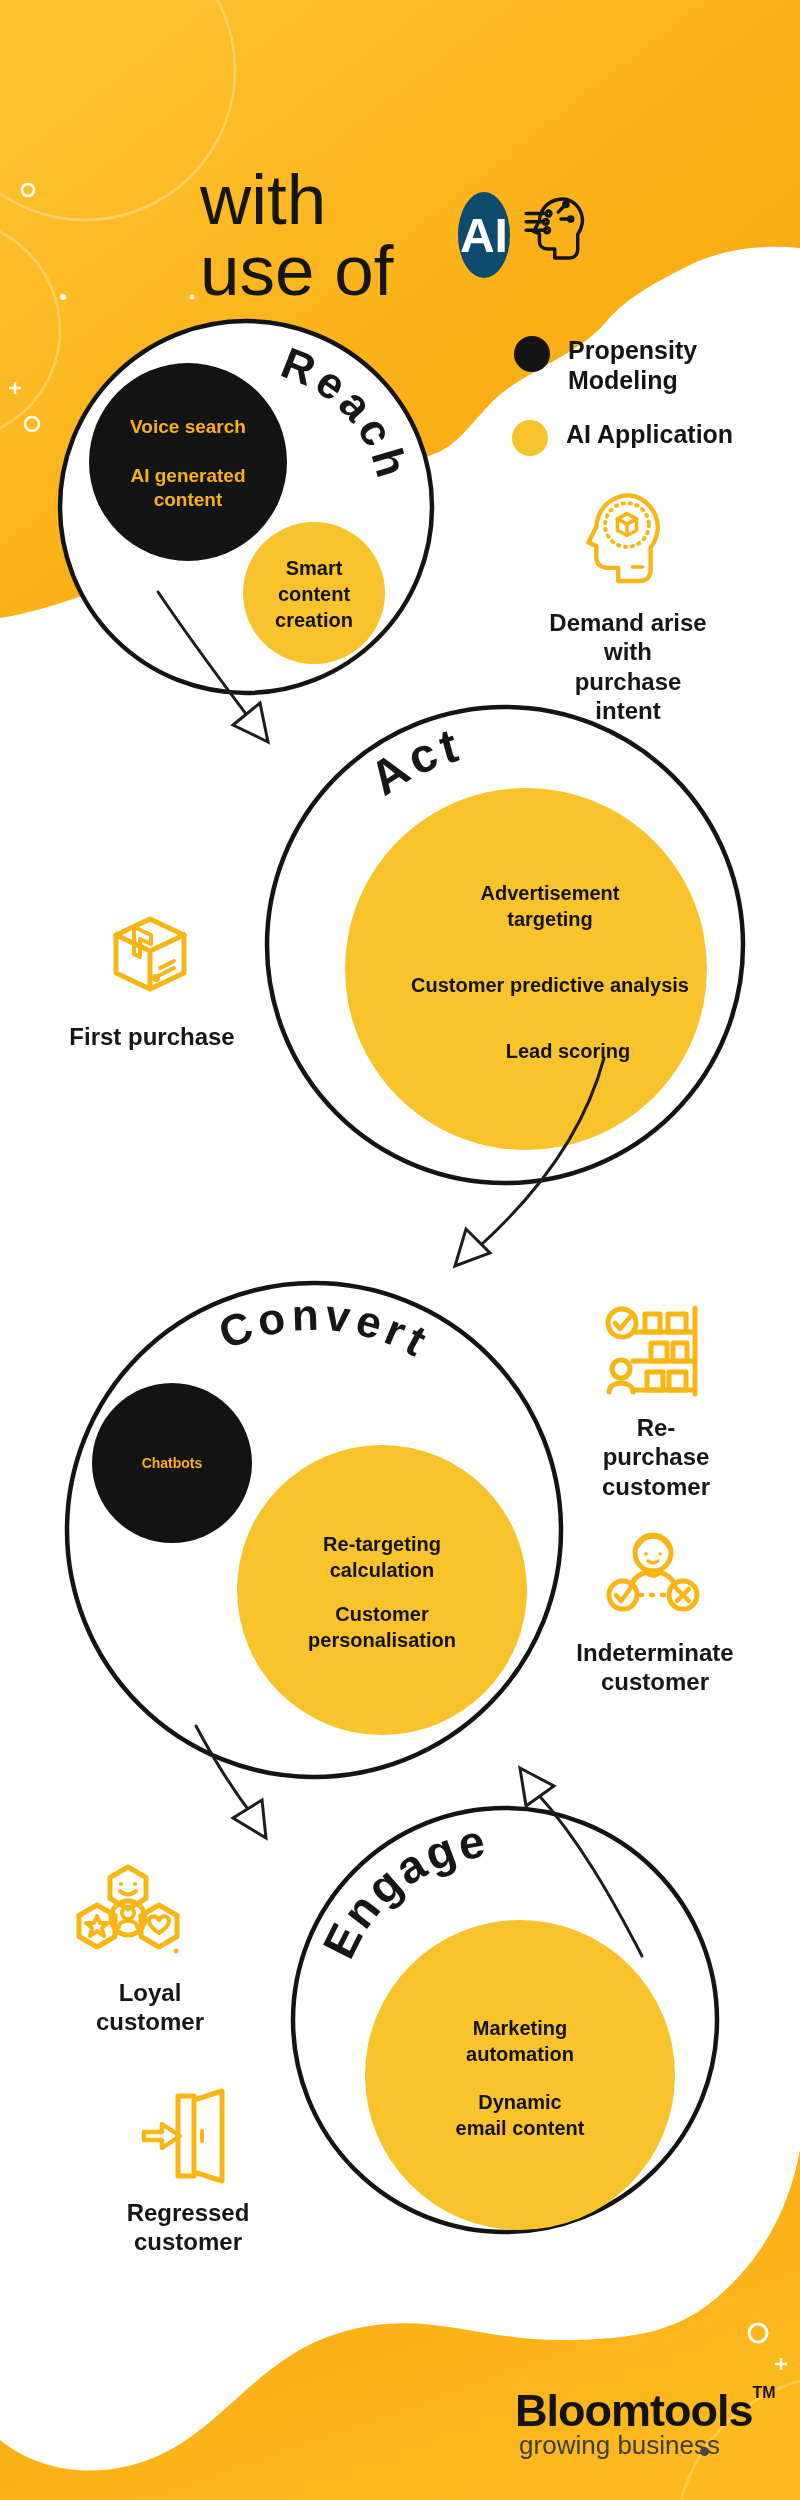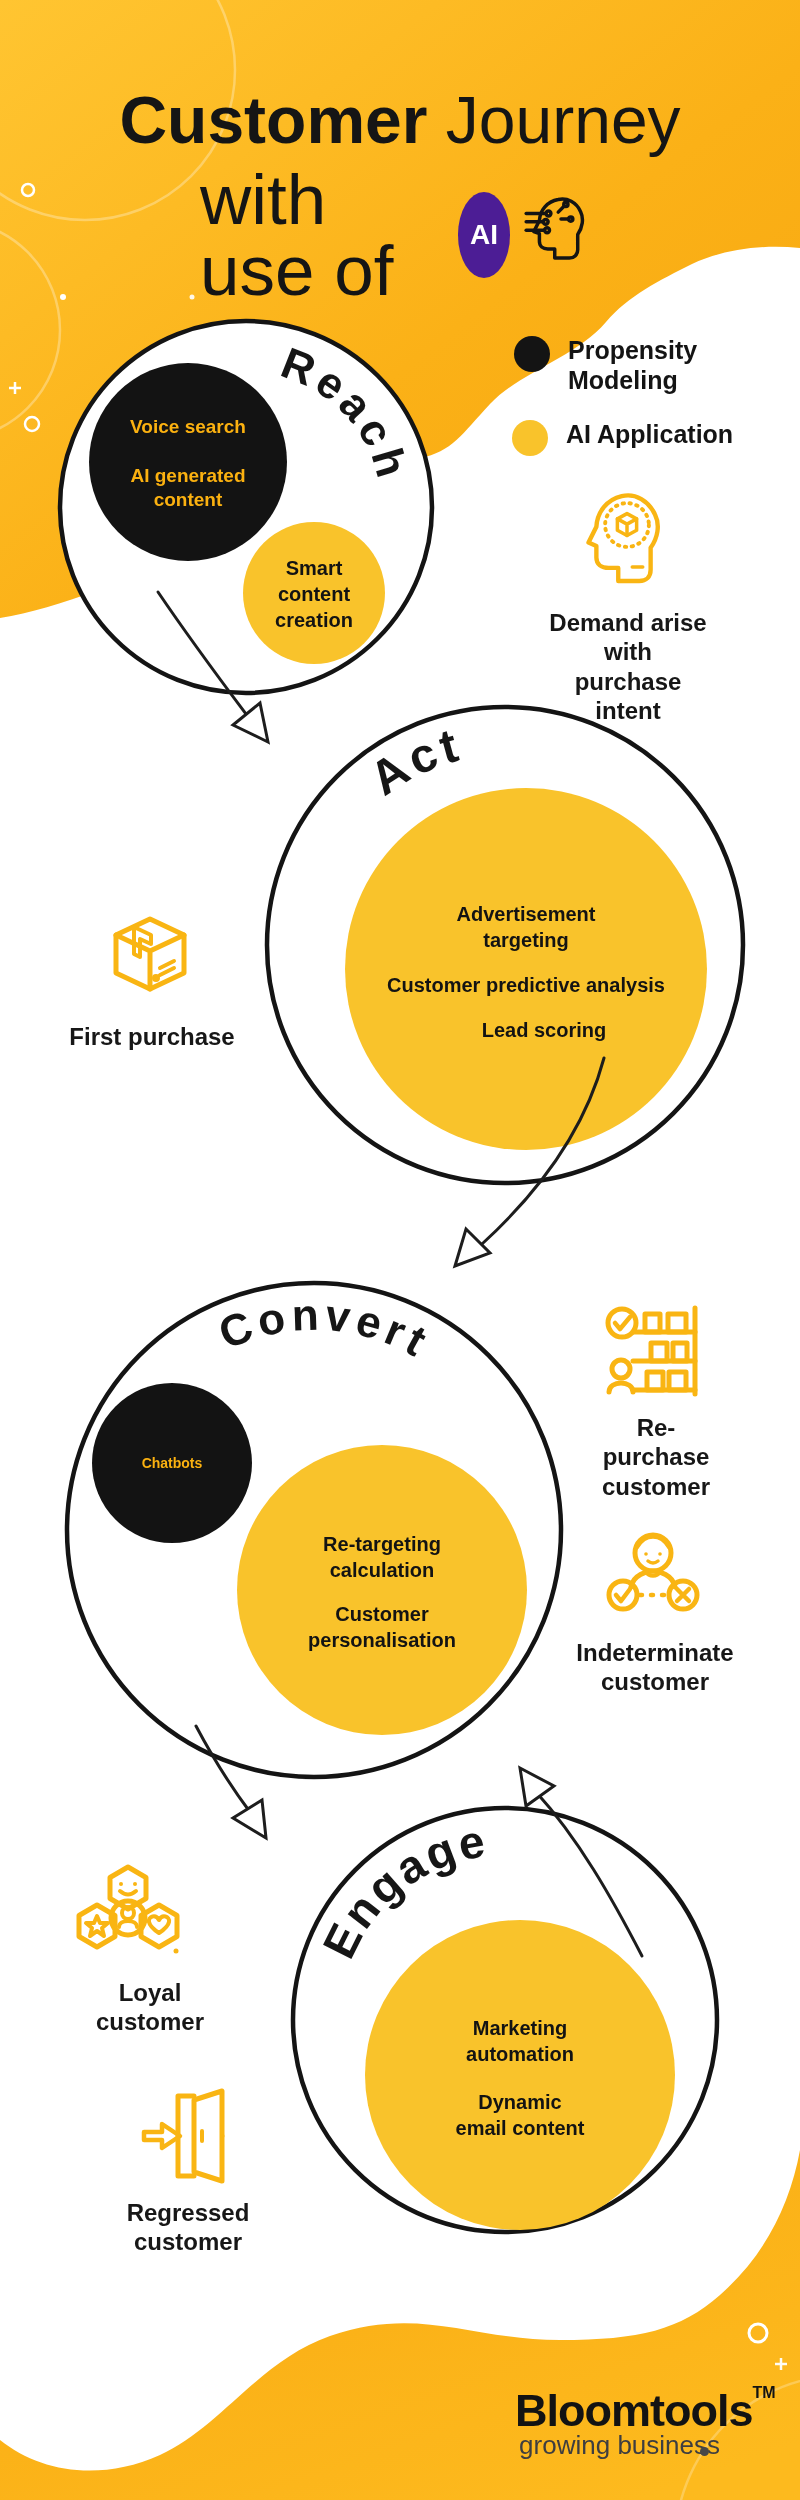--- a/index.html
+++ b/index.html
@@ -114,9 +114,6 @@
     </g>
   </svg>
 
-  <div class="abs t1">
-    <span class="bold">Customer</span><span class="light"> Journey</span>
-  </div>
   <div class="abs t2">
     <span class="sub">with use of</span>
     <span class="ai-badge">

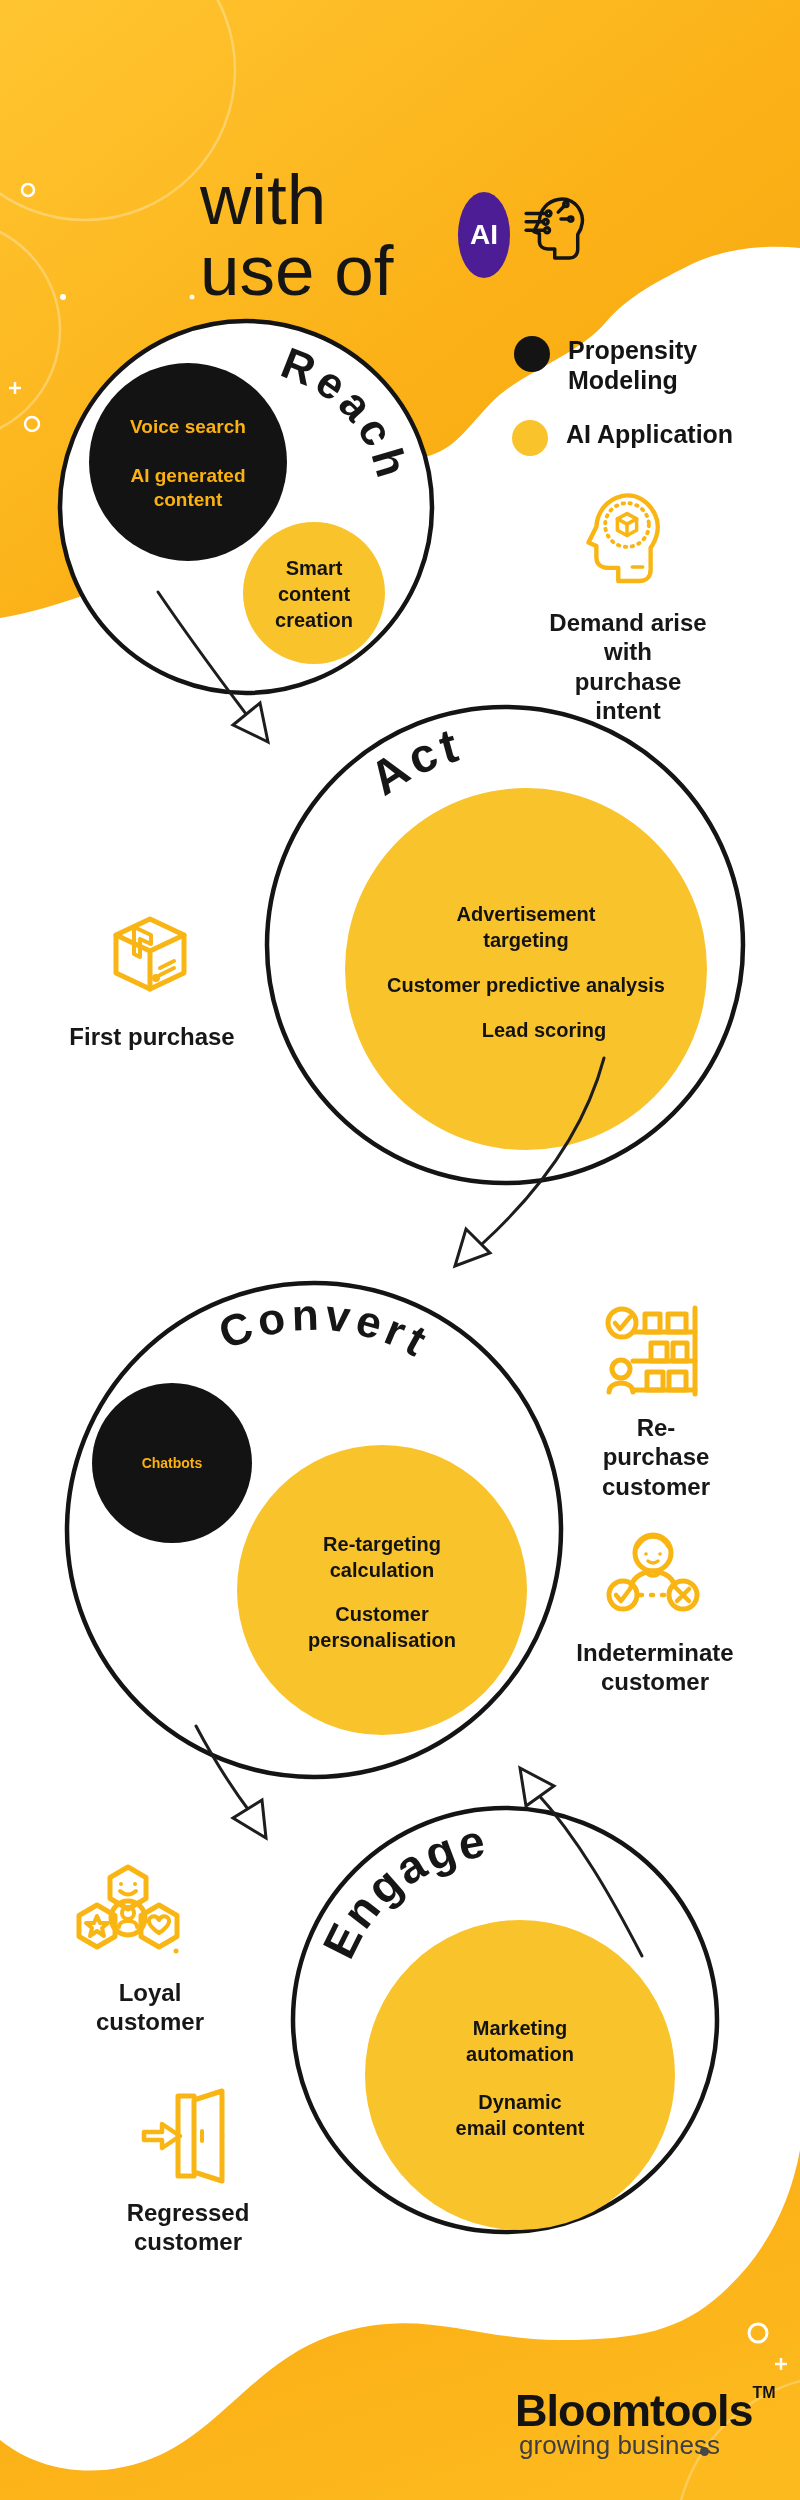--- a/index.html
+++ b/index.html
@@ -13,7 +13,7 @@
   .t1 .light{font-weight:300;}
   .t2{left:400px;top:164px;transform:translateX(-50%);display:flex;align-items:center;gap:12px;}
   .t2 .sub{font-size:71px;font-weight:300;color:#151515;line-height:1;}
-  .ai-badge{width:72px;height:86px;background:#4c1d95;border-radius:50%;display:flex;align-items:center;justify-content:center;color:#ffffff;font-weight:700;font-size:28px;}
+  .ai-badge{width:72px;height:86px;background:#0c4a6e;border-radius:50%;display:flex;align-items:center;justify-content:center;color:#ffffff;font-weight:700;font-size:48px;}
 
   
   .legend-row{display:flex;align-items:flex-start;gap:18px;}

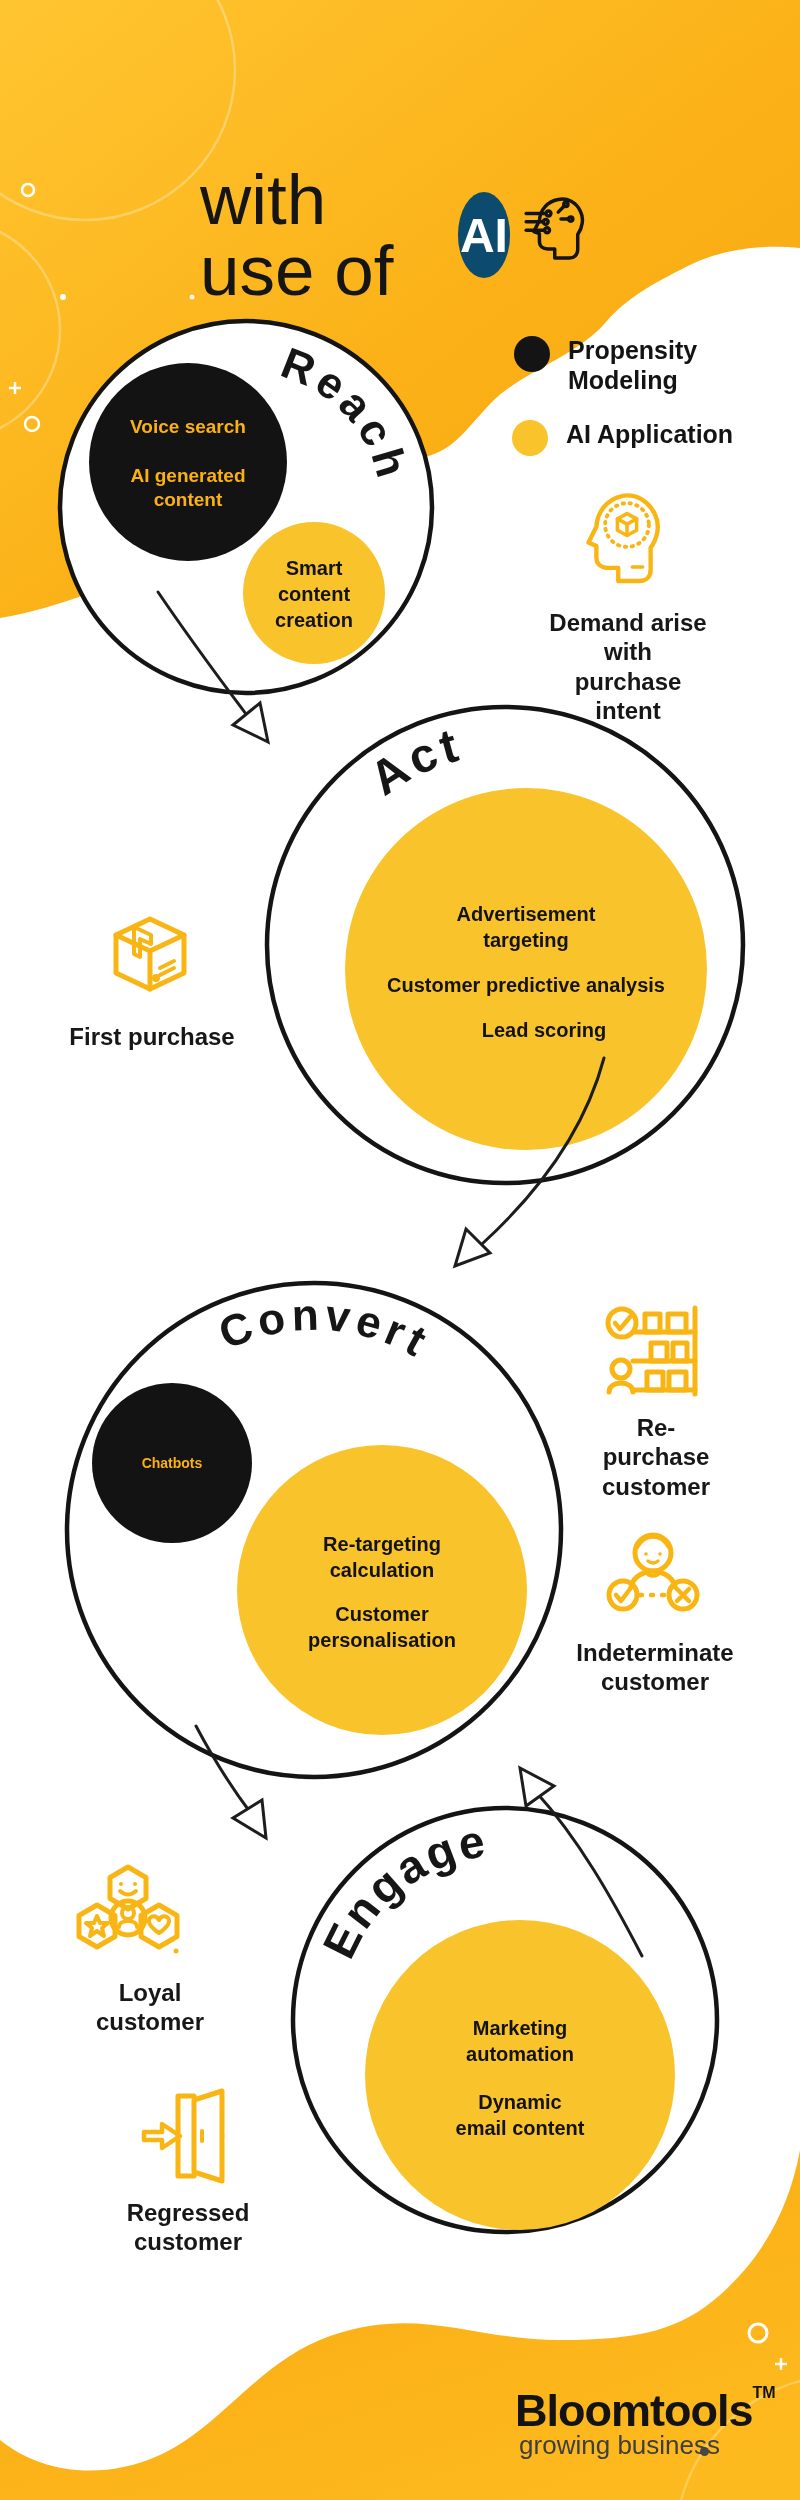--- a/index.html
+++ b/index.html
@@ -157,7 +157,7 @@
 creation</div>
   </div>
 
-  <div class="abs bubble" style="left:526px;top:972px;width:310px;gap:19px;">
+  <div class="abs bubble" style="left:550px;top:972px;width:310px;gap:40px;">
     <div class="item black-text" style="font-size:20px;">Advertisement
 targeting</div>
     <div class="item black-text" style="font-size:20px;">Customer predictive analysis</div>

